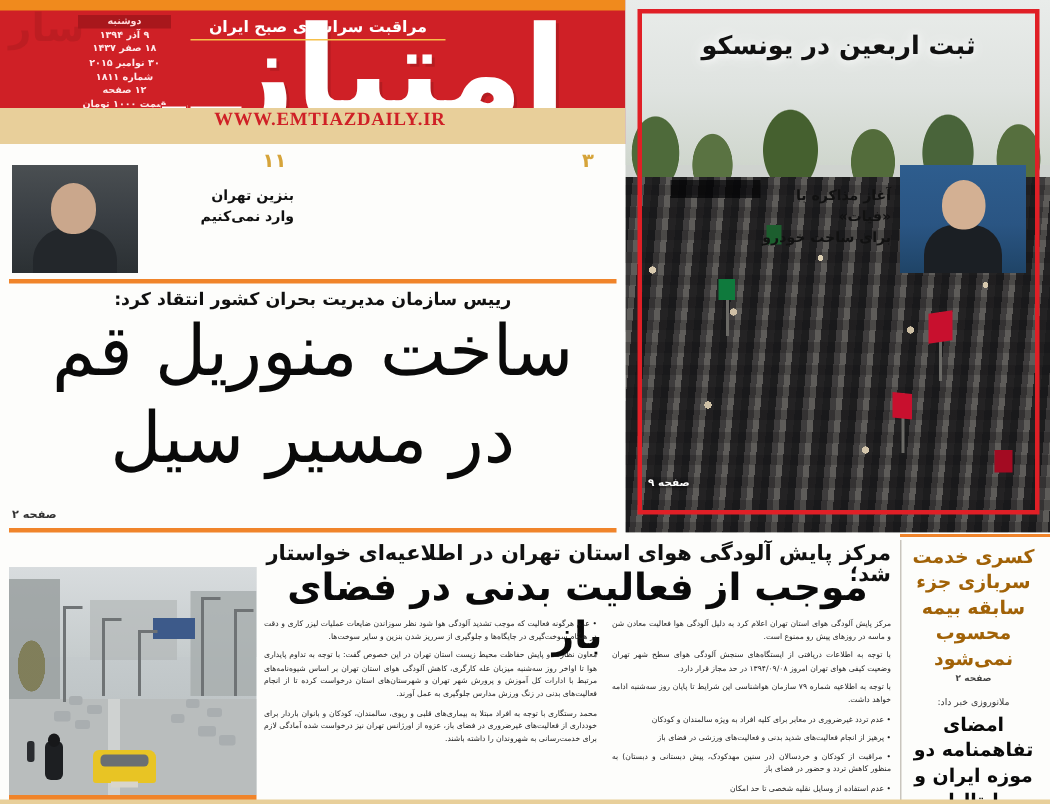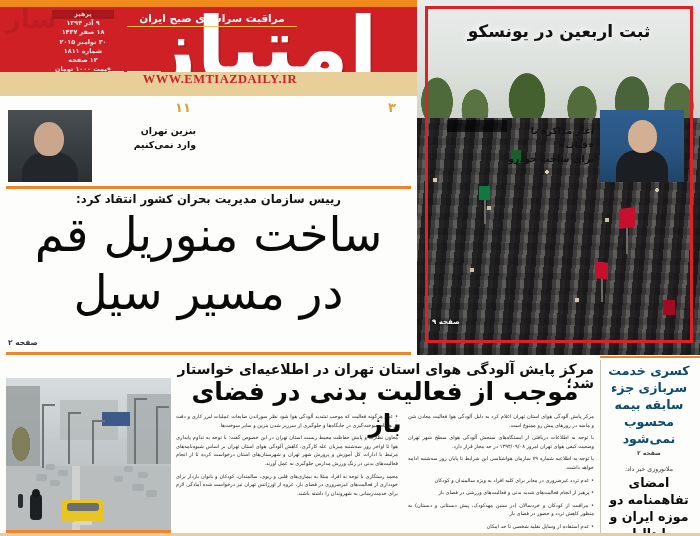--- a/index.html
+++ b/index.html
@@ -217,7 +217,7 @@
     <div class="mast-logo">امتیاز</div>
     <div class="mast-tag">مراقبت سراسری صبح ایران</div>
     <div class="mast-dates">
-      <span class="dl first">پرهیز</span>
+      <span class="dl first">دوشنبه</span>
       <span class="dl">۹ آذر ۱۳۹۴</span>
       <span class="dl">۱۸ صفر ۱۴۳۷</span>
       <span class="dl">۳۰ نوامبر ۲۰۱۵</span>

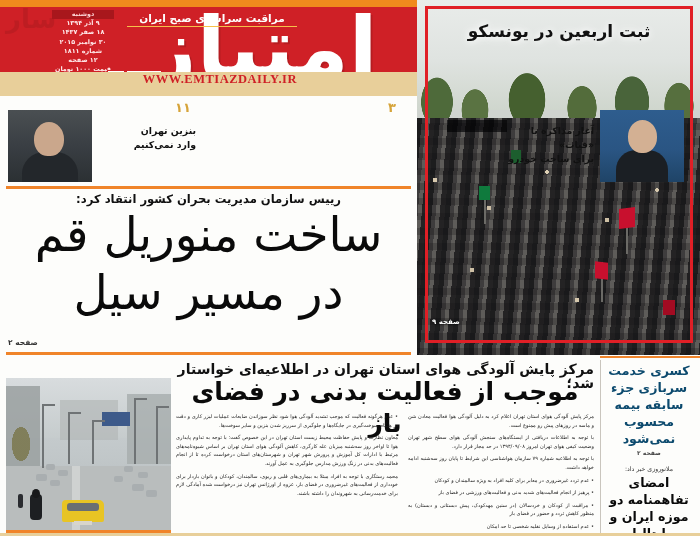--- a/index.html
+++ b/index.html
@@ -199,7 +199,7 @@
   
   .side-rule{position:absolute;left:600px;top:360px;width:1px;height:176px;background:#c9c5bd;}
   .side{position:absolute;left:602px;top:362px;width:94px;}
-  .side-h1{color:#0c4a6e;font-size:12.6px;font-weight:bold;line-height:17px;text-align:center;}
+  .side-h1{color:#a16207;font-size:12.6px;font-weight:bold;line-height:17px;text-align:center;}
   .side-ref{color:#444;font-size:6px;font-weight:bold;text-align:center;margin-top:2px;}
   .side-kick{color:#333;font-size:6.2px;text-align:center;margin-top:9px;}
   .side-h2{color:#0a0a0a;font-size:12.6px;font-weight:bold;line-height:17px;text-align:center;margin-top:2px;}

